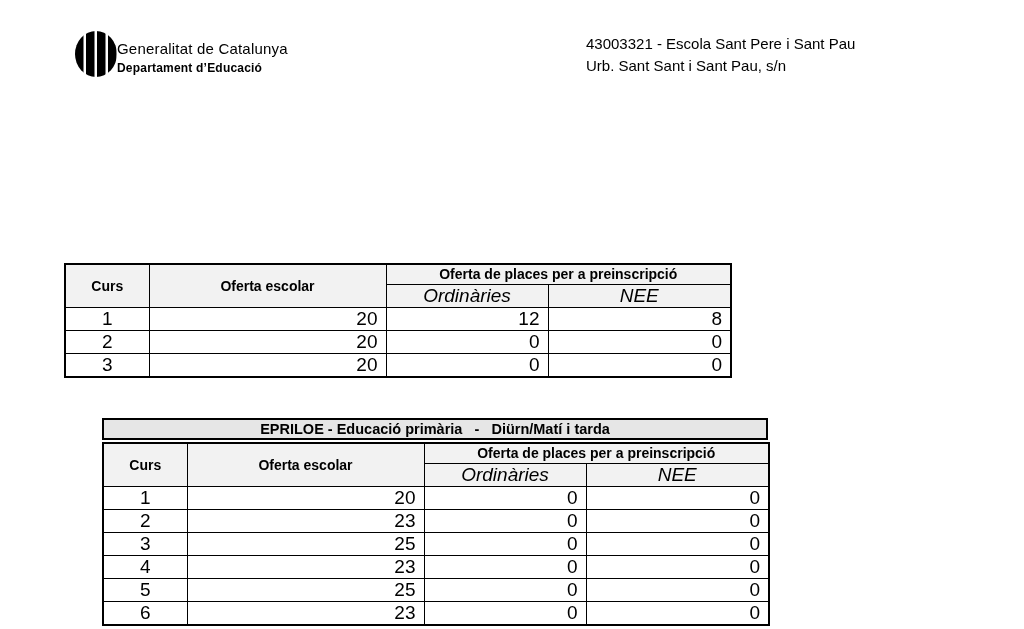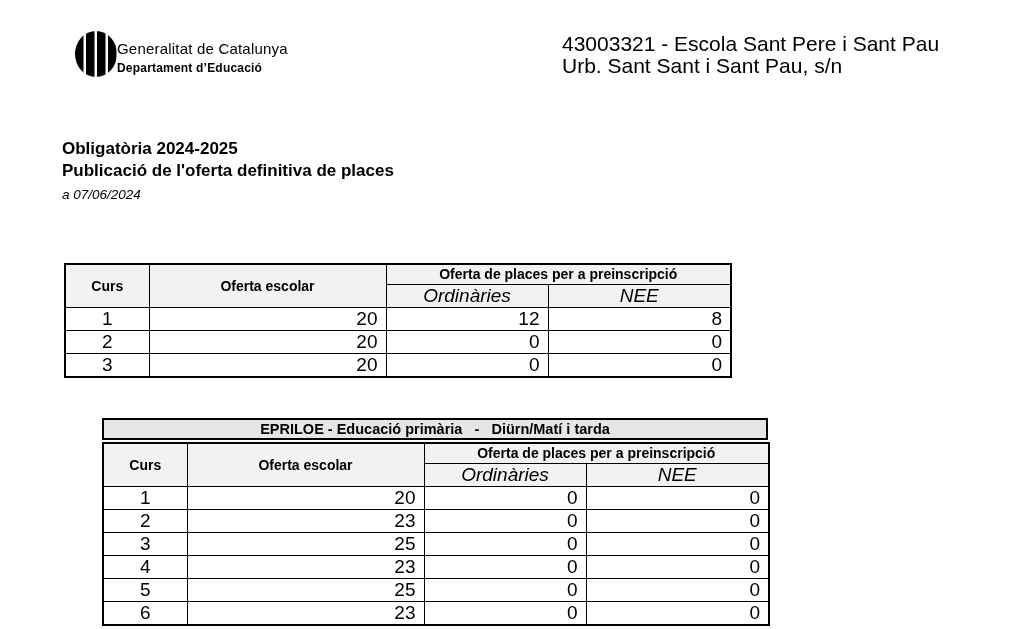--- a/index.html
+++ b/index.html
@@ -20,7 +20,7 @@
   .dept { font-size: 12px; line-height: 20px; font-weight: bold; letter-spacing: .2px; }
 
   
-  .school { position: absolute; left: 562px; top: 33px; font-size: 21px; line-height: 21.5px; }
+  .school { position: absolute; left: 586px; top: 33px; font-size: 15px; line-height: 21.5px; }
 
   
   .titleblock { position: absolute; left: 62px; top: 138px; }

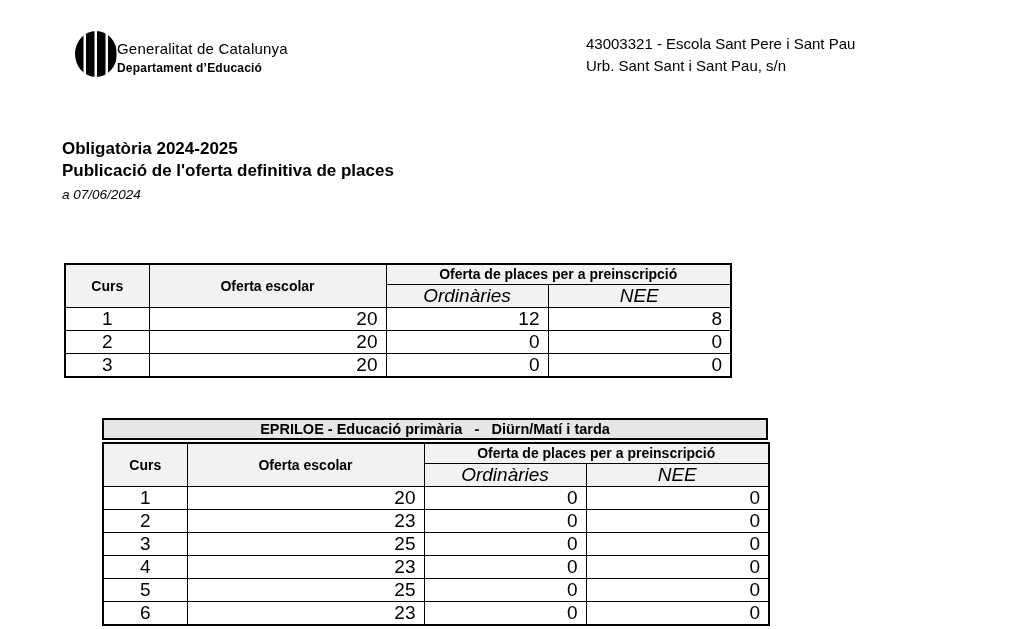--- a/index.html
+++ b/index.html
@@ -78,11 +78,6 @@
     <div>Urb. Sant Sant i Sant Pau, s/n</div>
   </div>
 
-  <div class="titleblock">
-    <div class="doc-title">Obligatòria 2024-2025</div>
-    <div class="doc-title">Publicació de l'oferta definitiva de places</div>
-    <div class="doc-date">a 07/06/2024</div>
-  </div>
 
   <div class="doc-table" id="table-0">
     <table>

